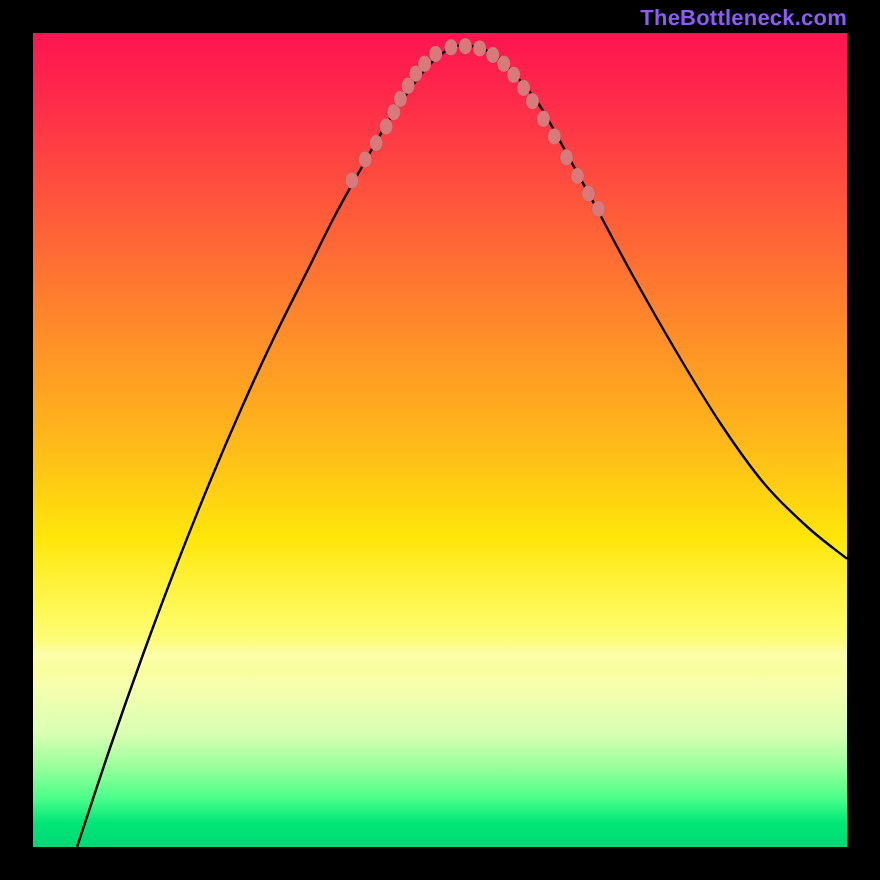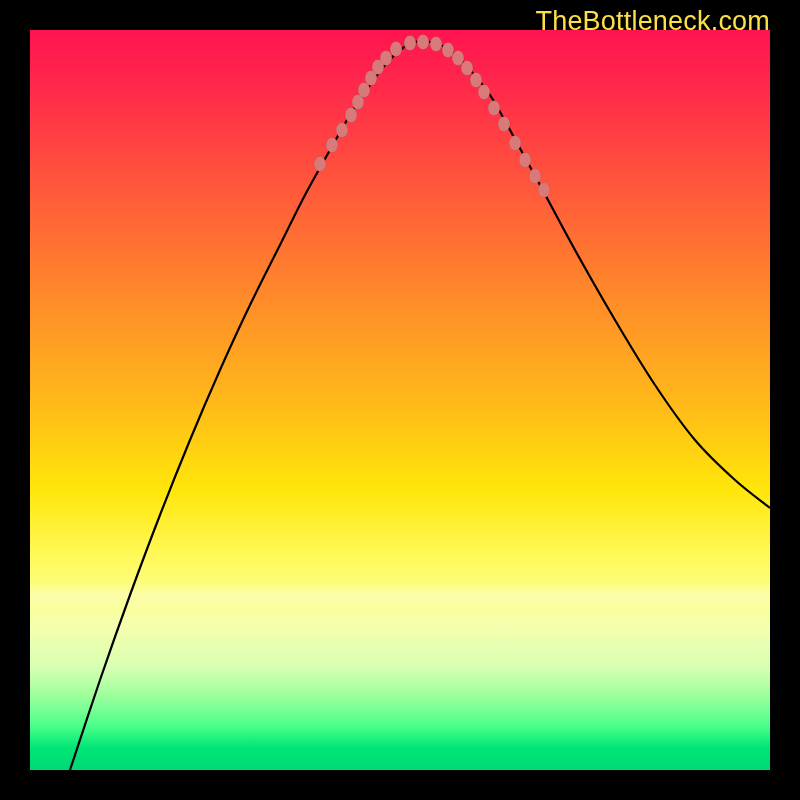--- a/index.html
+++ b/index.html
@@ -47,9 +47,9 @@
     position: absolute;
     top: 6px;
     right: 30px;
-    color: #fde047;
-    font-size: 27px;
-    font-weight: 400;
+    color: #8b5cf6;
+    font-size: 20px;
+    font-weight: 700;
     letter-spacing: 0.2px;
     z-index: 5;
   }

